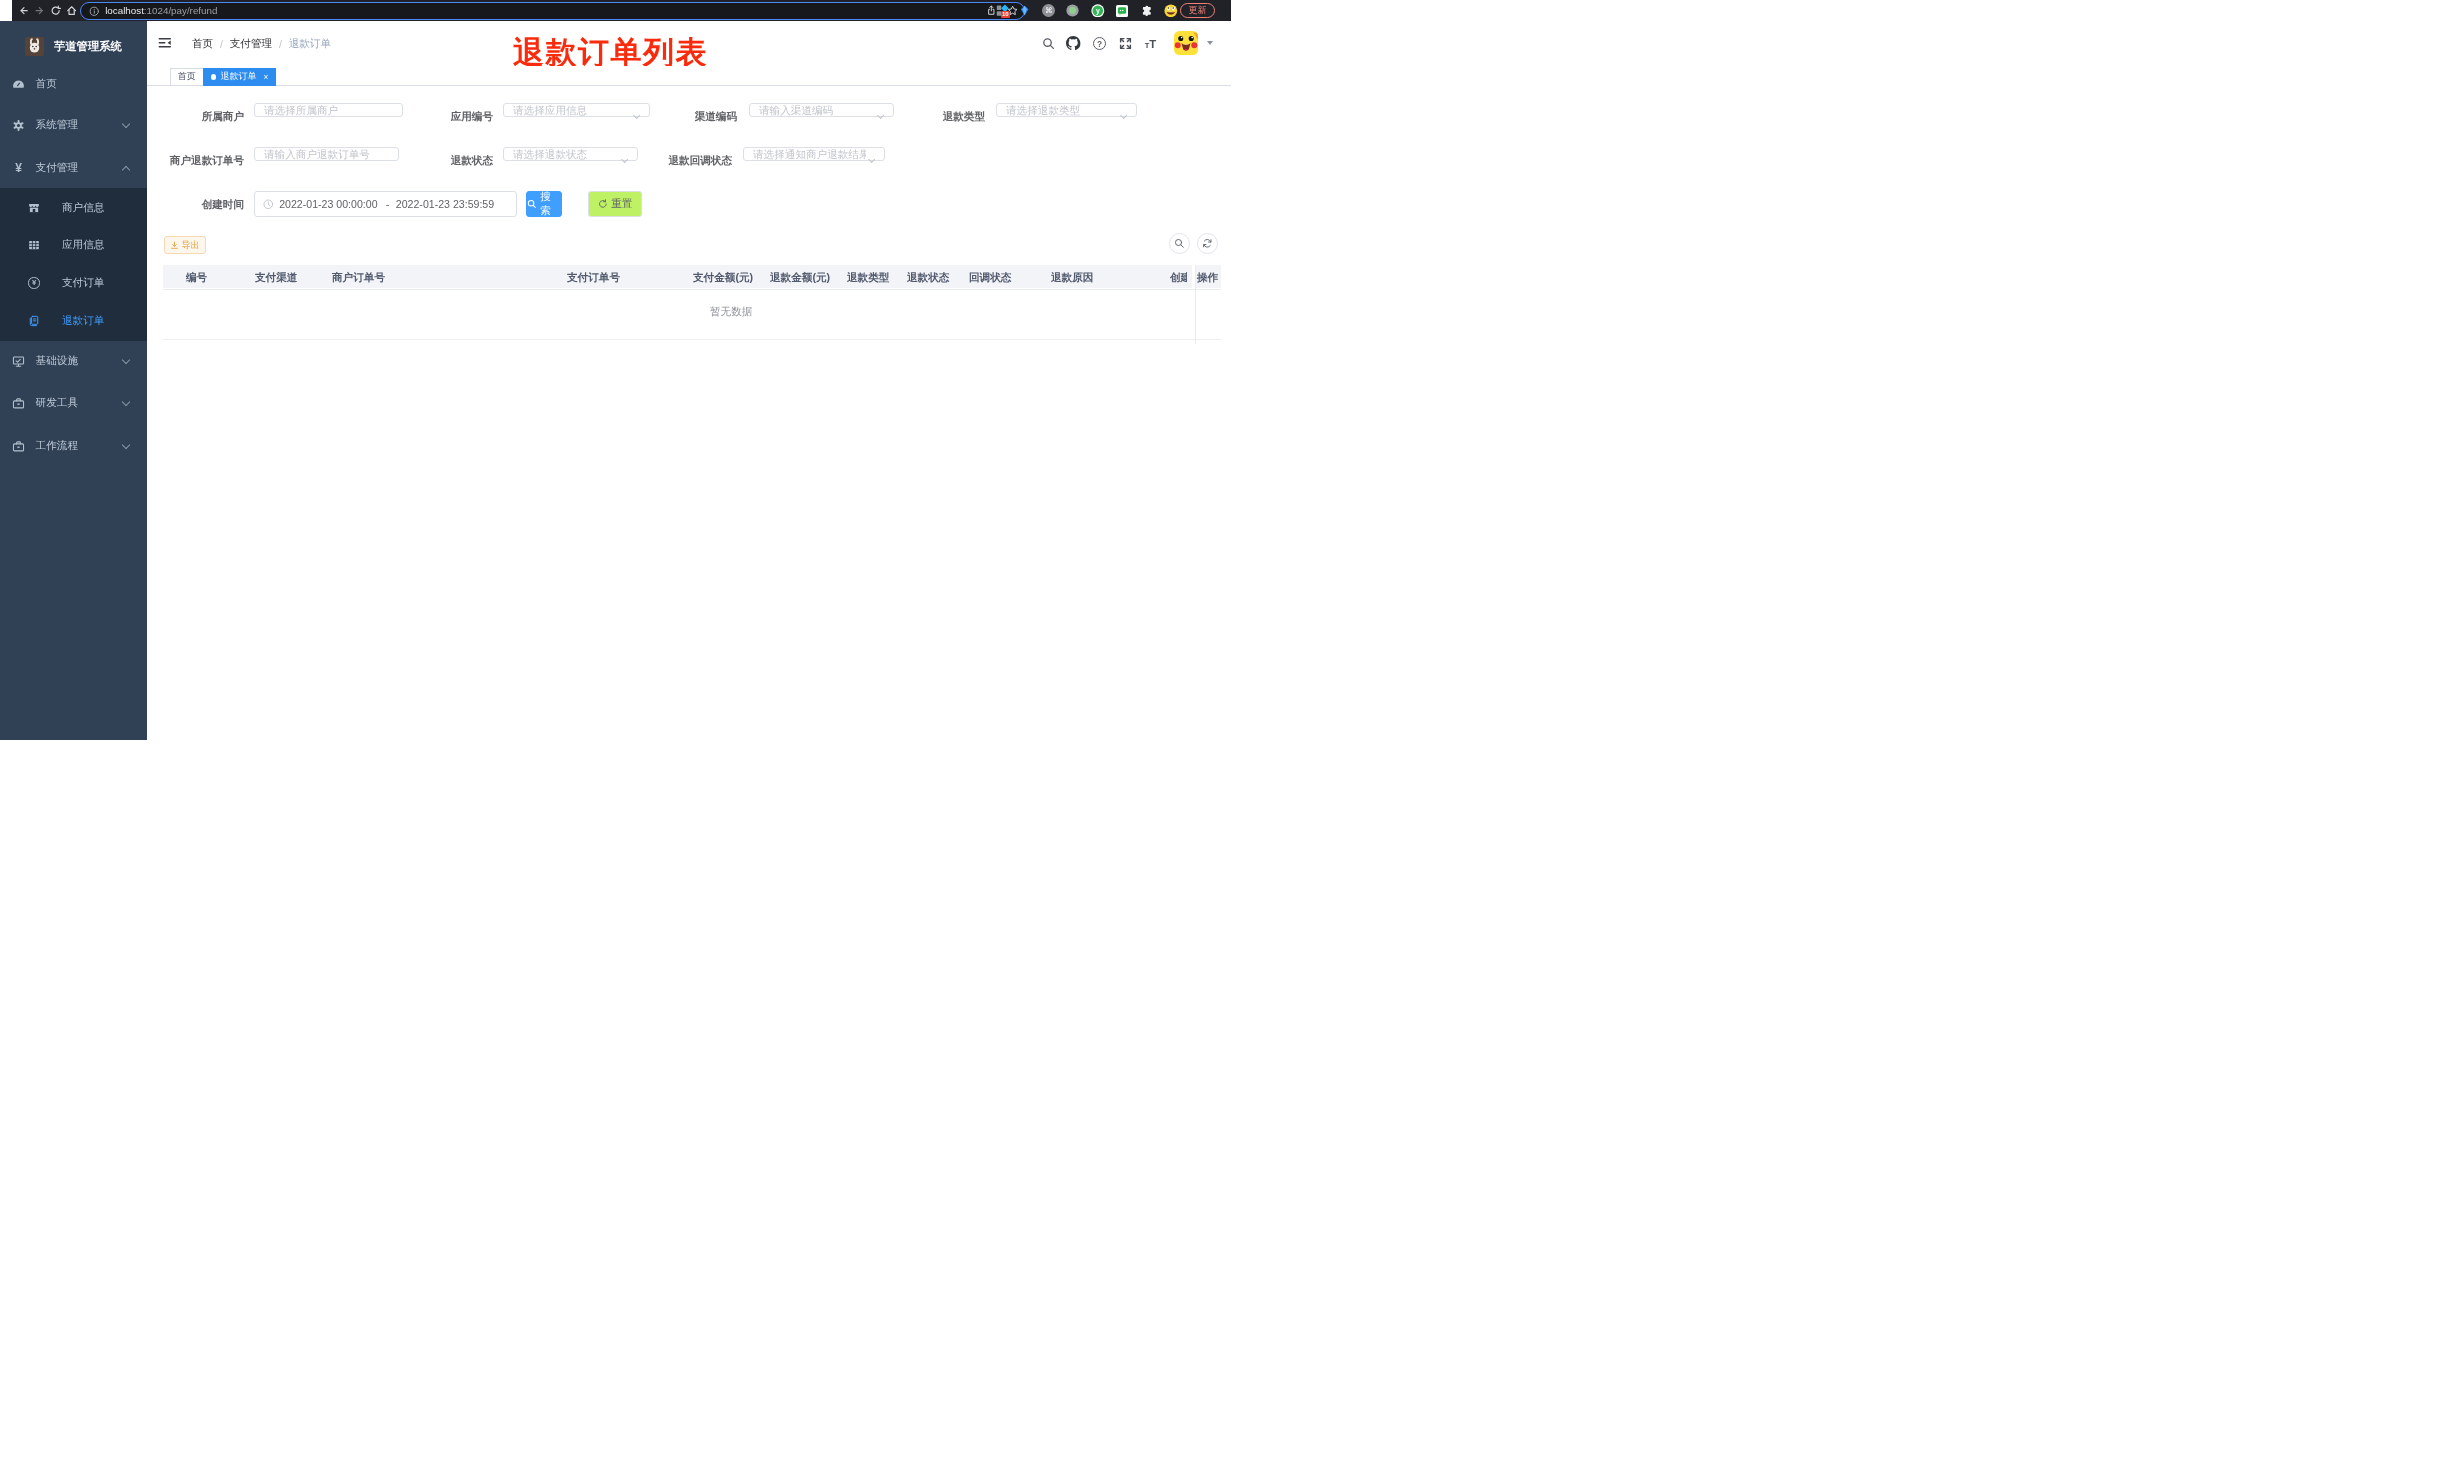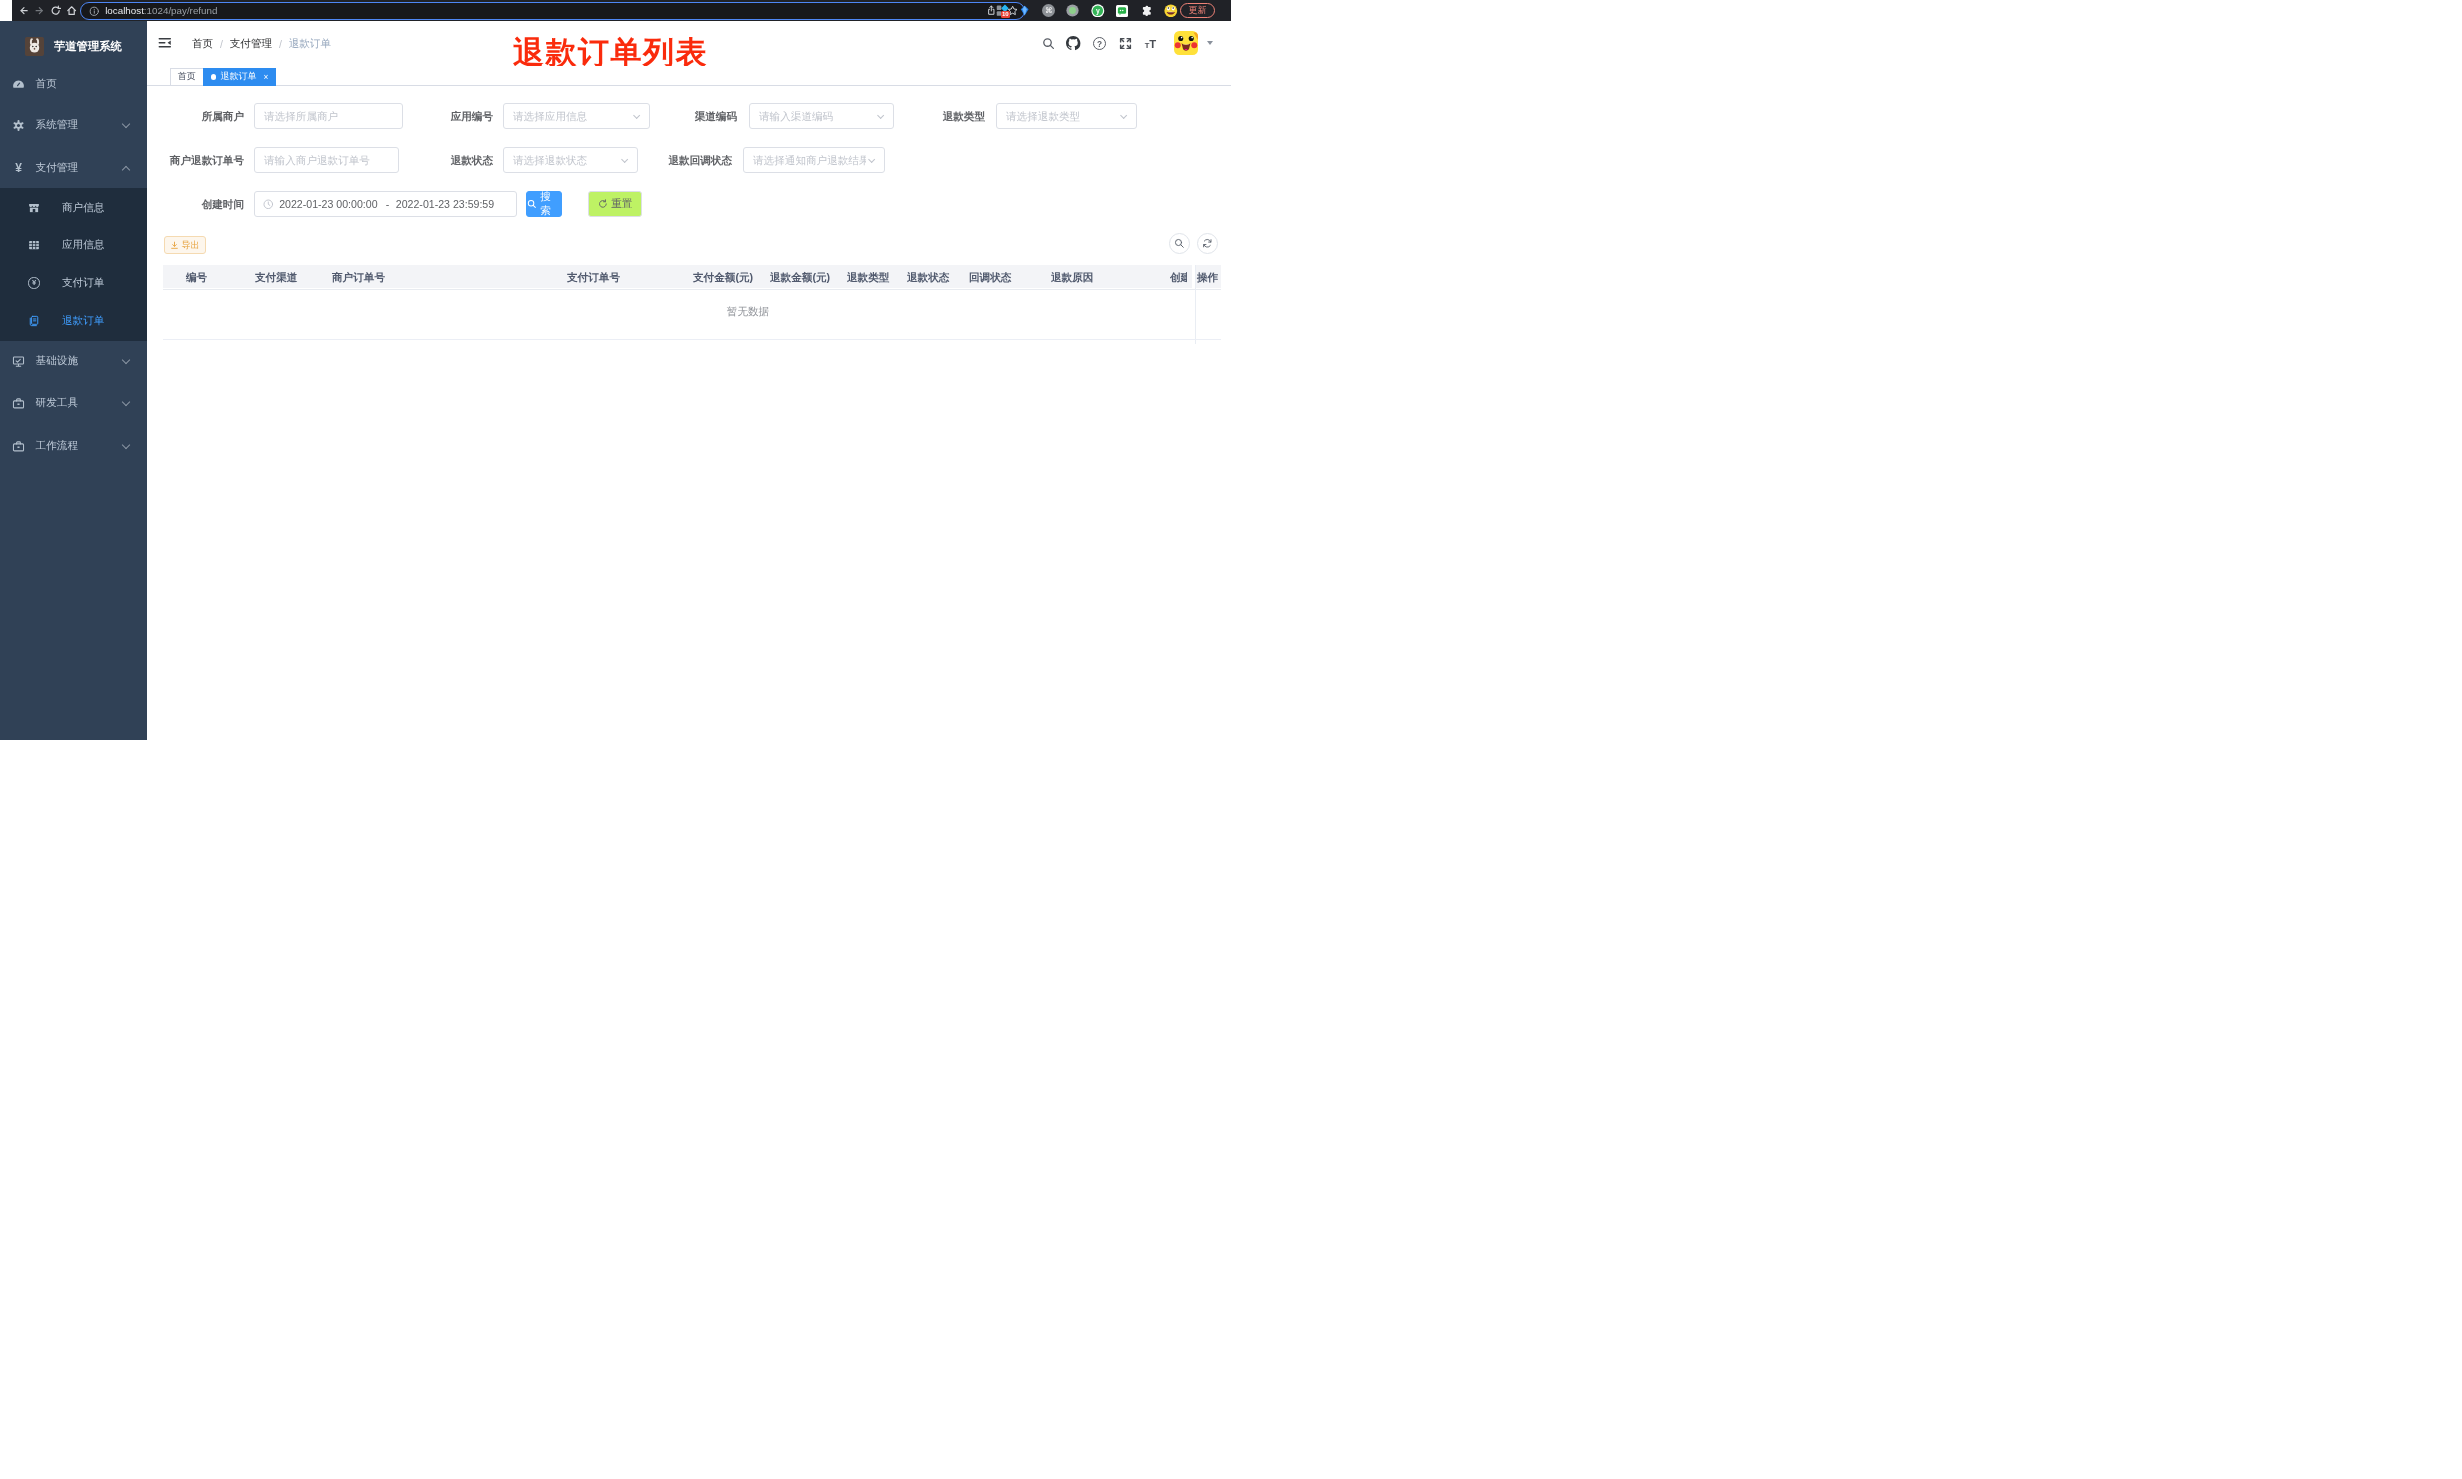--- a/index.html
+++ b/index.html
@@ -66,7 +66,7 @@
   
   .content{position:absolute;left:147px;top:86px;width:1084px;height:654px;background:#fff}
   .f-label{position:absolute;width:81px;text-align:right;font-size:10.6px;font-weight:700;color:#606266;line-height:12px}
-  .ctl{position:absolute;height:26px;border:0.8px solid #dcdfe6;border-radius:3px;background:#fff;display:flex;align-items:center}
+  .ctl{position:absolute;height:14px;border:0.8px solid #dcdfe6;border-radius:3px;background:#fff;display:flex;align-items:center}
   .ctl input{border:none;outline:none;width:100%;height:100%;padding:0 9px;font-size:10.6px;color:#606266;background:transparent;font-family:inherit}
   .ctl input::placeholder{color:#c0c4cc}
   .sel-arrow{position:absolute;right:9.8px;top:9px;width:5.3px;height:5.3px;border-right:1px solid #c0c4cc;border-bottom:1px solid #c0c4cc;transform:rotate(45deg)}

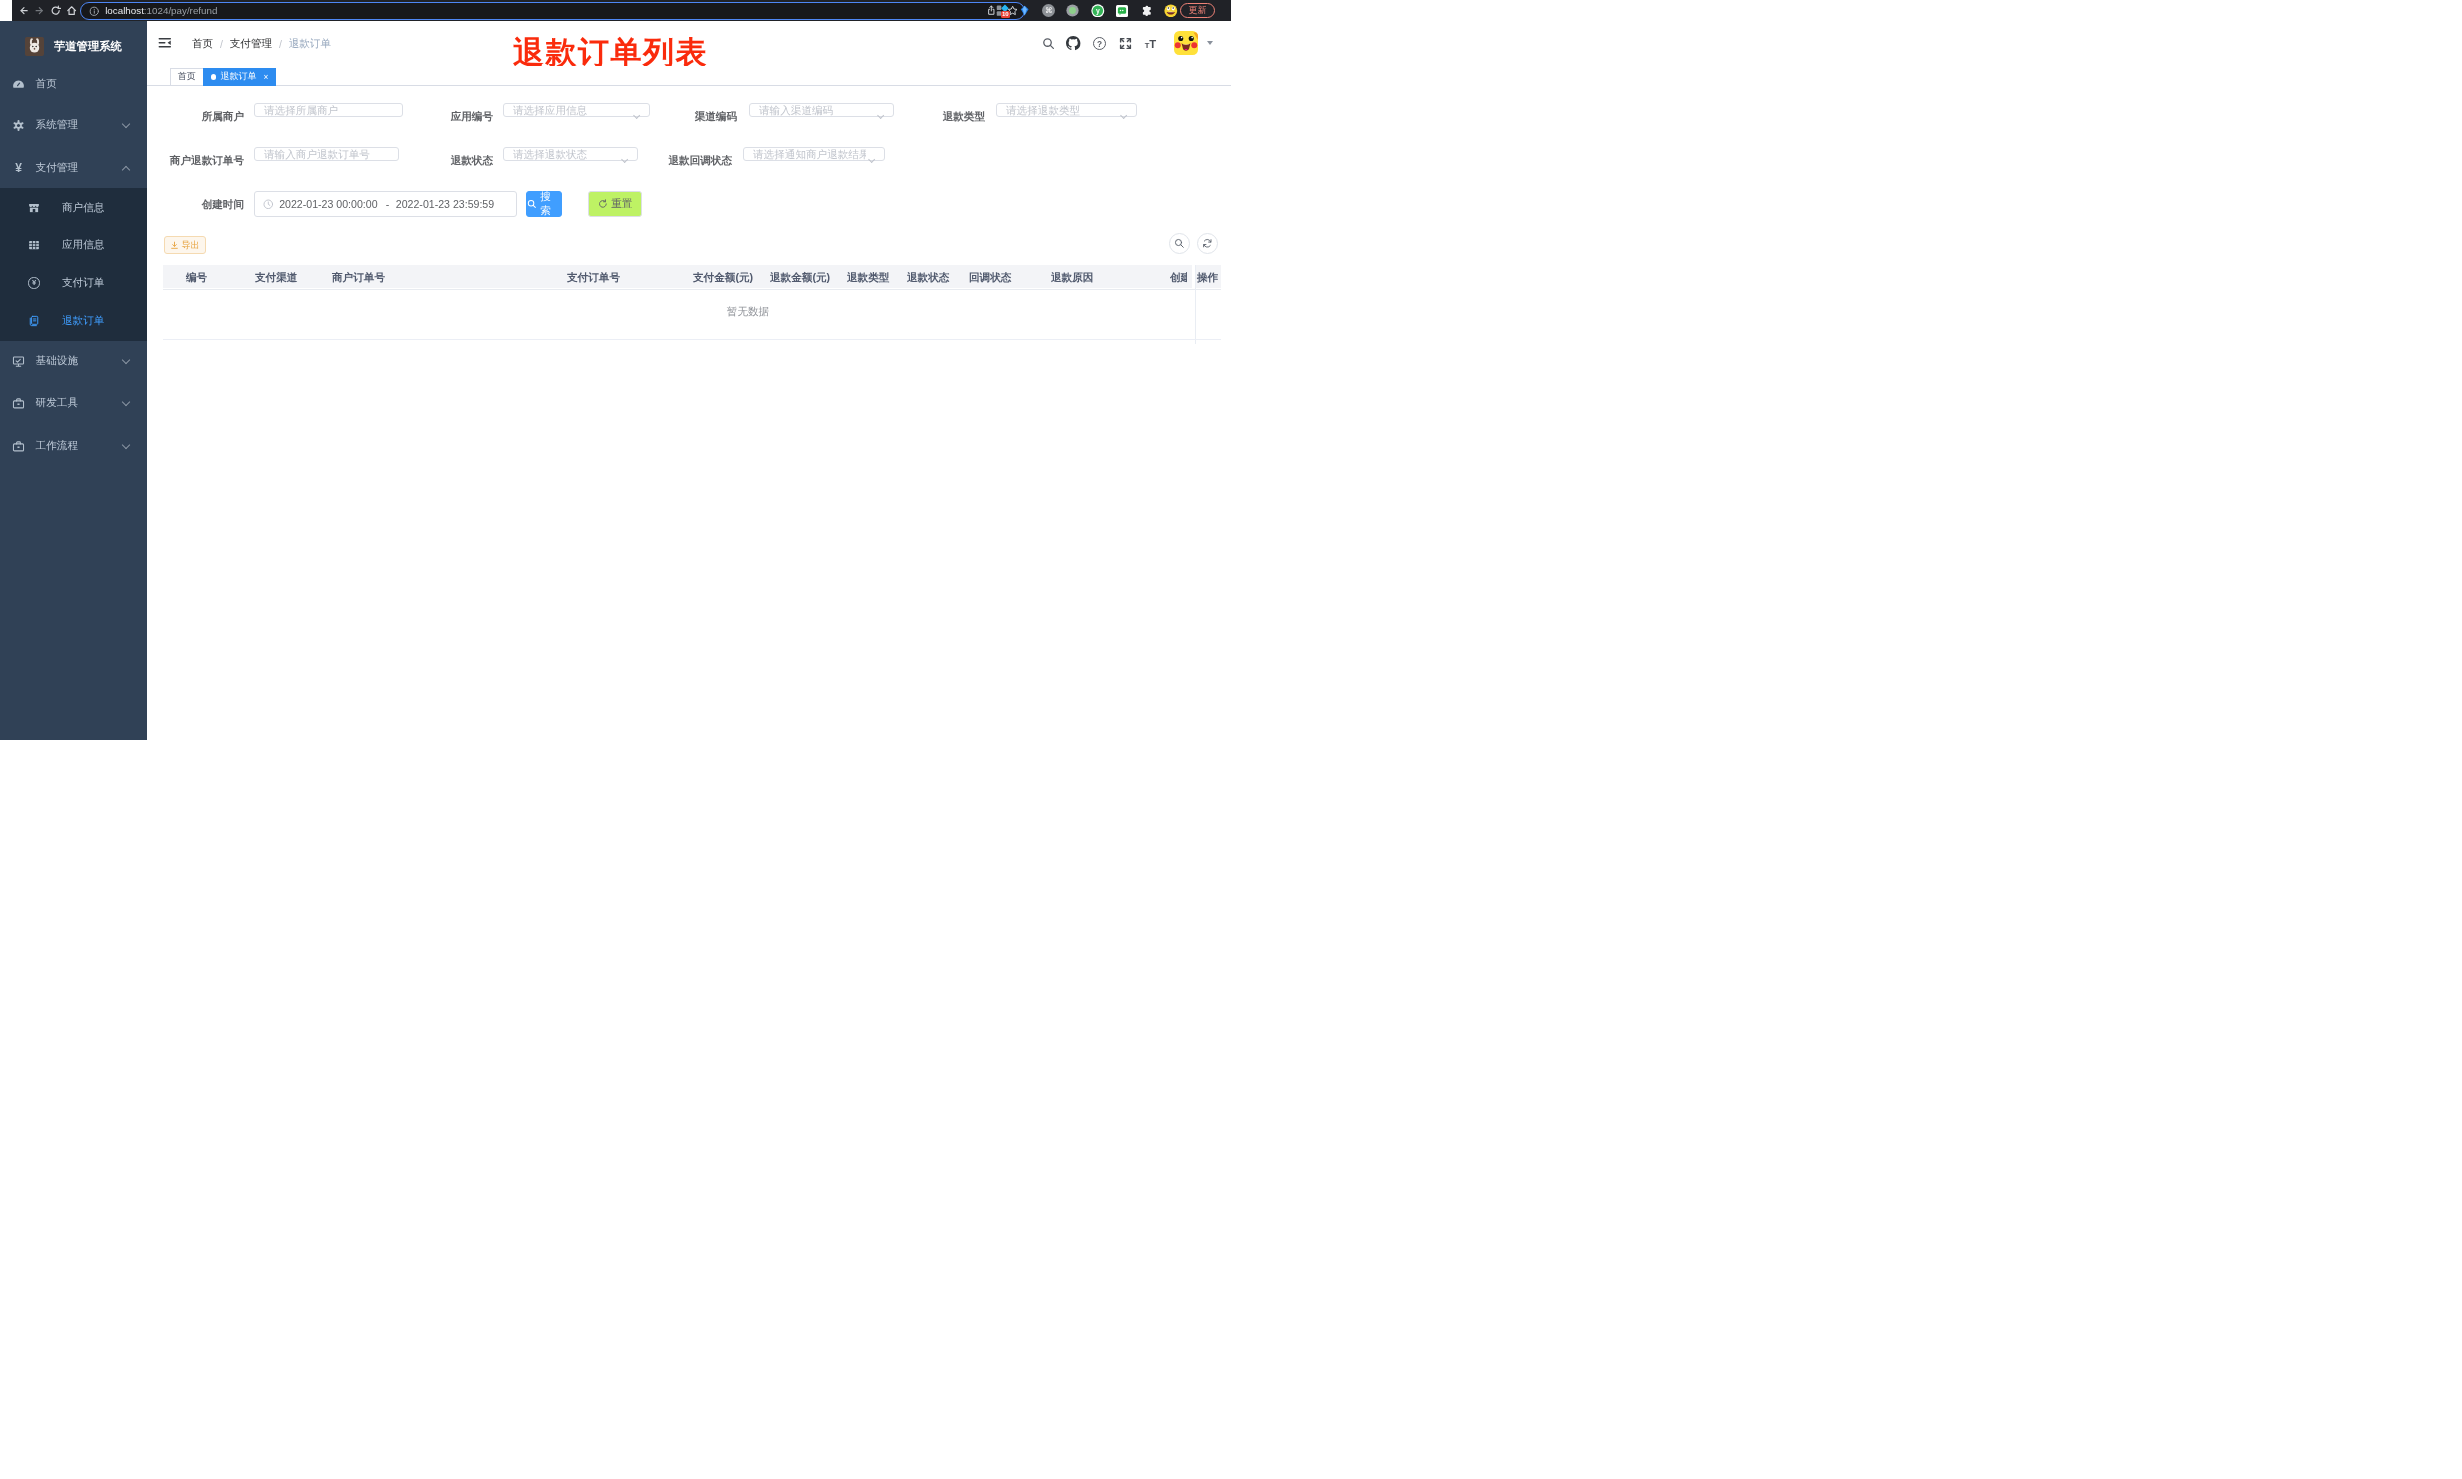--- a/index.html
+++ b/index.html
@@ -85,7 +85,7 @@
   .th-clip{overflow:hidden;width:17.4px}
   .head-border{position:absolute;left:16px;top:203px;width:1058px;height:0.8px;background:#e8ebf0}
   .v-line{position:absolute;left:1048px;top:179px;width:0.8px;height:79px;background:#e9edf3}
-  .empty-text{position:absolute;left:563px;top:219px;width:76px;text-align:center;font-size:10.6px;color:#909399}
+  .empty-text{position:absolute;left:563px;top:219px;width:76px;font-size:10.6px;color:#909399}
   .row-border{position:absolute;left:16px;top:253px;width:1058px;height:0.8px;background:#ebeef5}
 
   svg{display:block}

